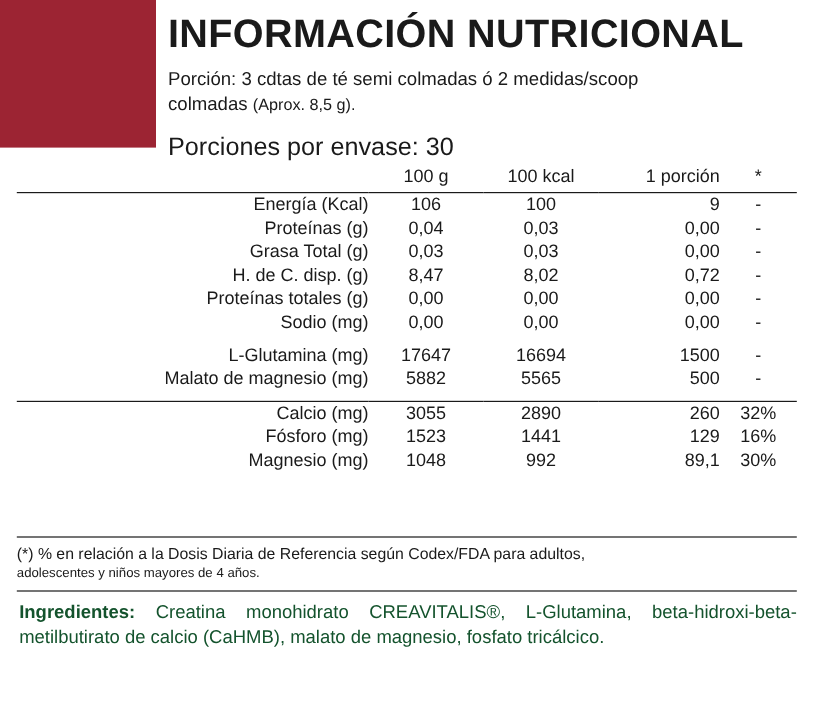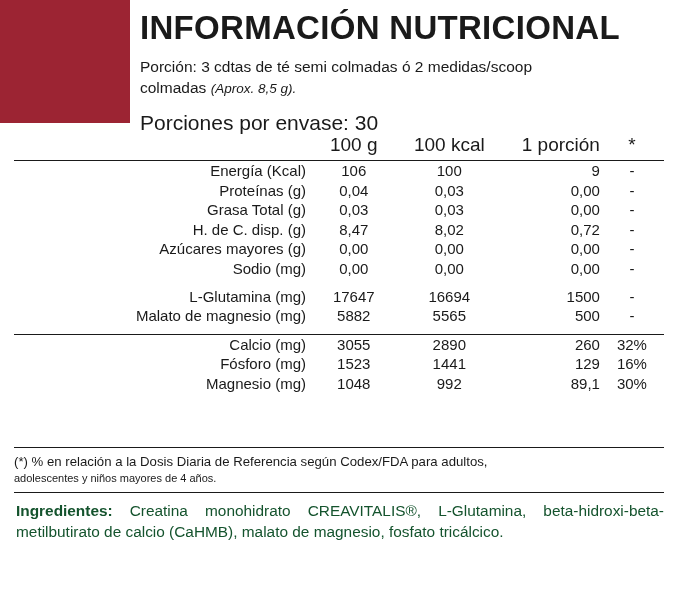--- a/index.html
+++ b/index.html
@@ -52,7 +52,6 @@
   }
   .serving .small {
     font-size: 13.5px;
-    font-style: italic;
   }
   .per-package {
     font-size: 21px;

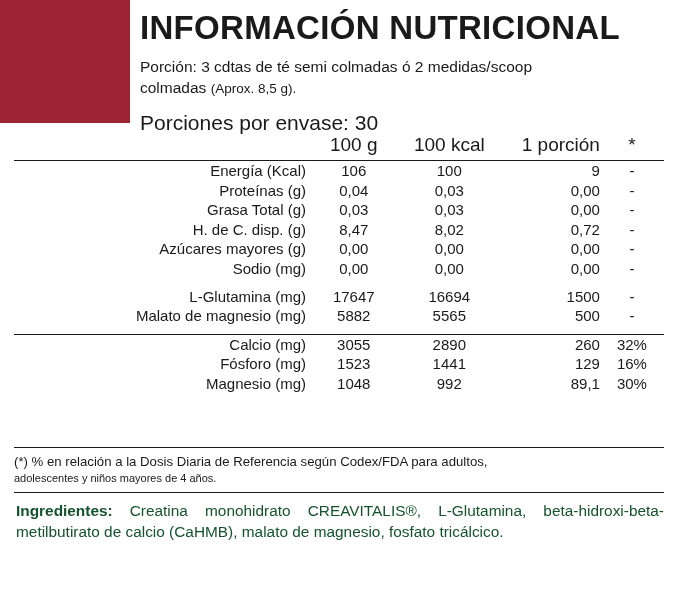--- a/index.html
+++ b/index.html
@@ -79,7 +79,7 @@
   .col-star  { width: 70px;  text-align: center; }
 
   tr.head td {
-    font-size: 19px;
+    font-size: 15px;
     height: 30px;
     padding-bottom: 4px;
   }

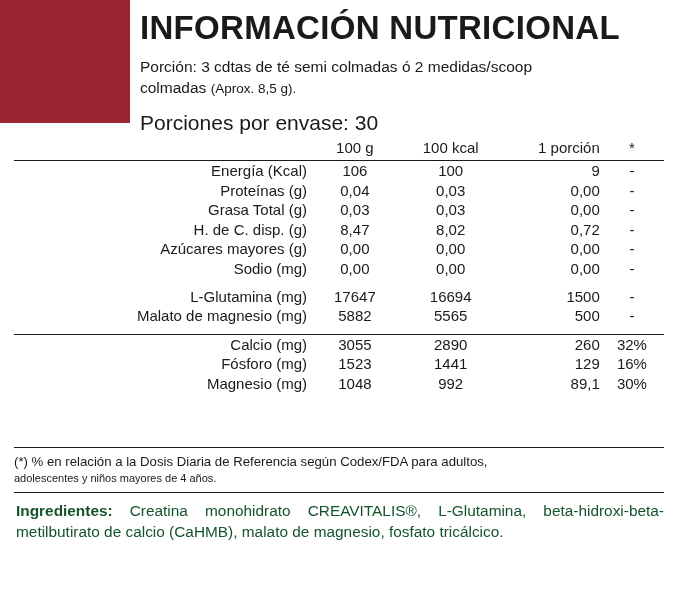--- a/index.html
+++ b/index.html
@@ -185,7 +185,7 @@
         <td class="col-star">-</td>
       </tr>
       <tr class="data">
-        <td class="col-name indent">Azúcares mayores (g)</td>
+        <td class="col-name indent">Proteínas totales (g)</td>
         <td class="col-100g">0,00</td>
         <td class="col-100k">0,00</td>
         <td class="col-port">0,00</td>

